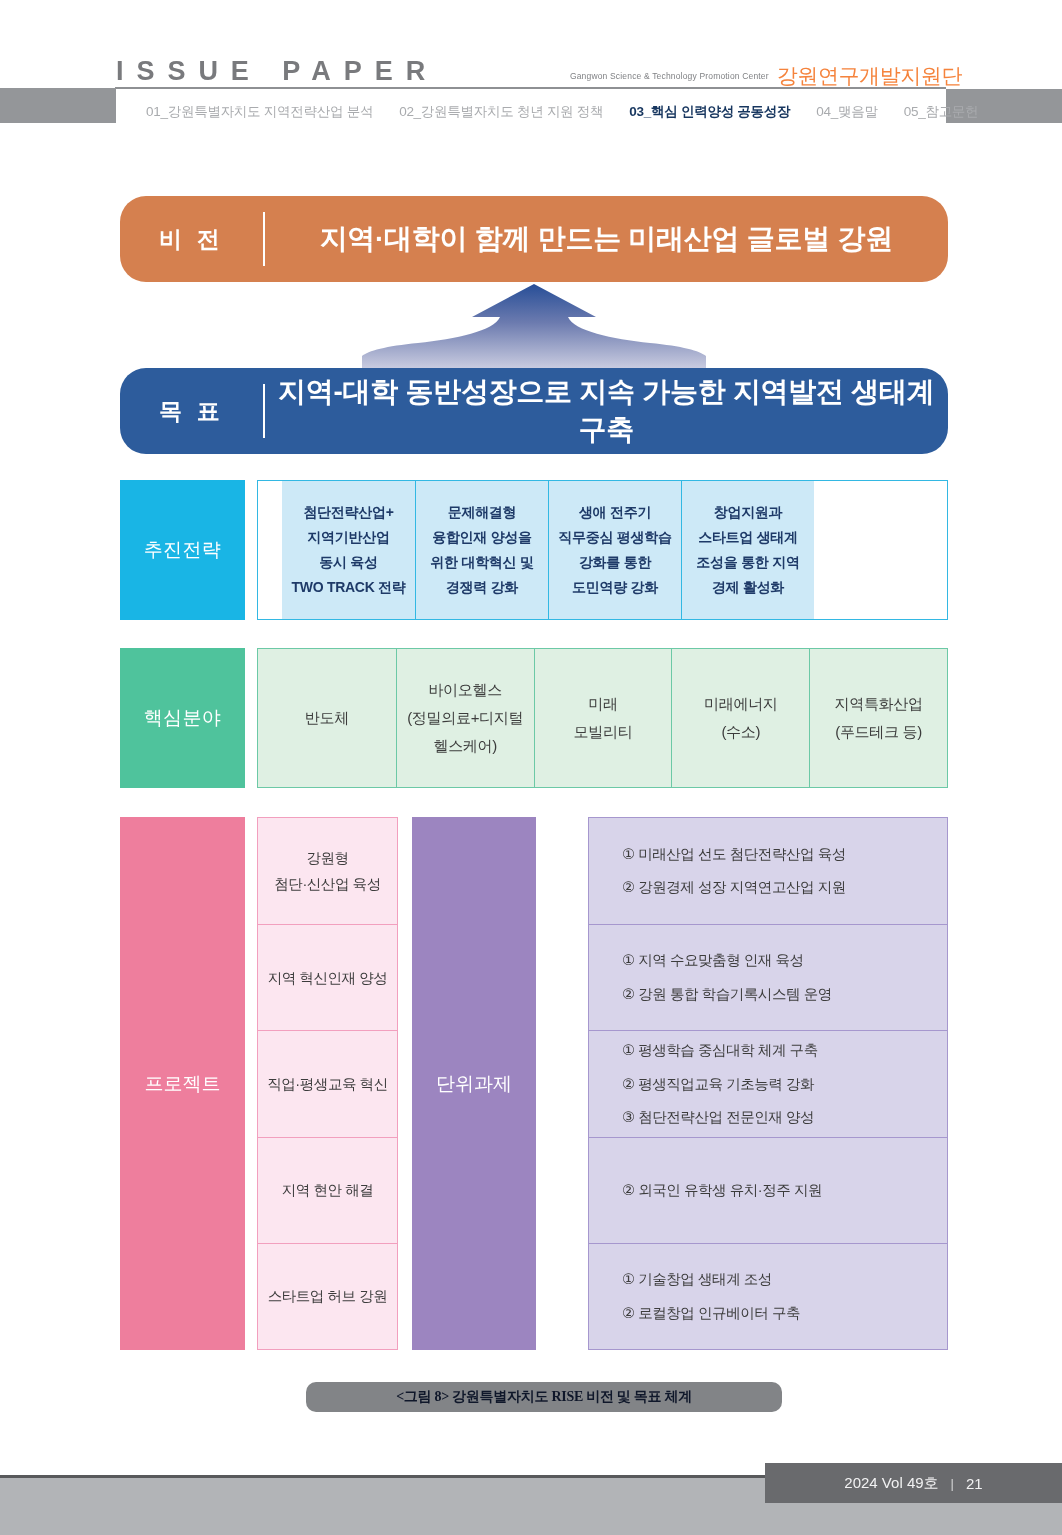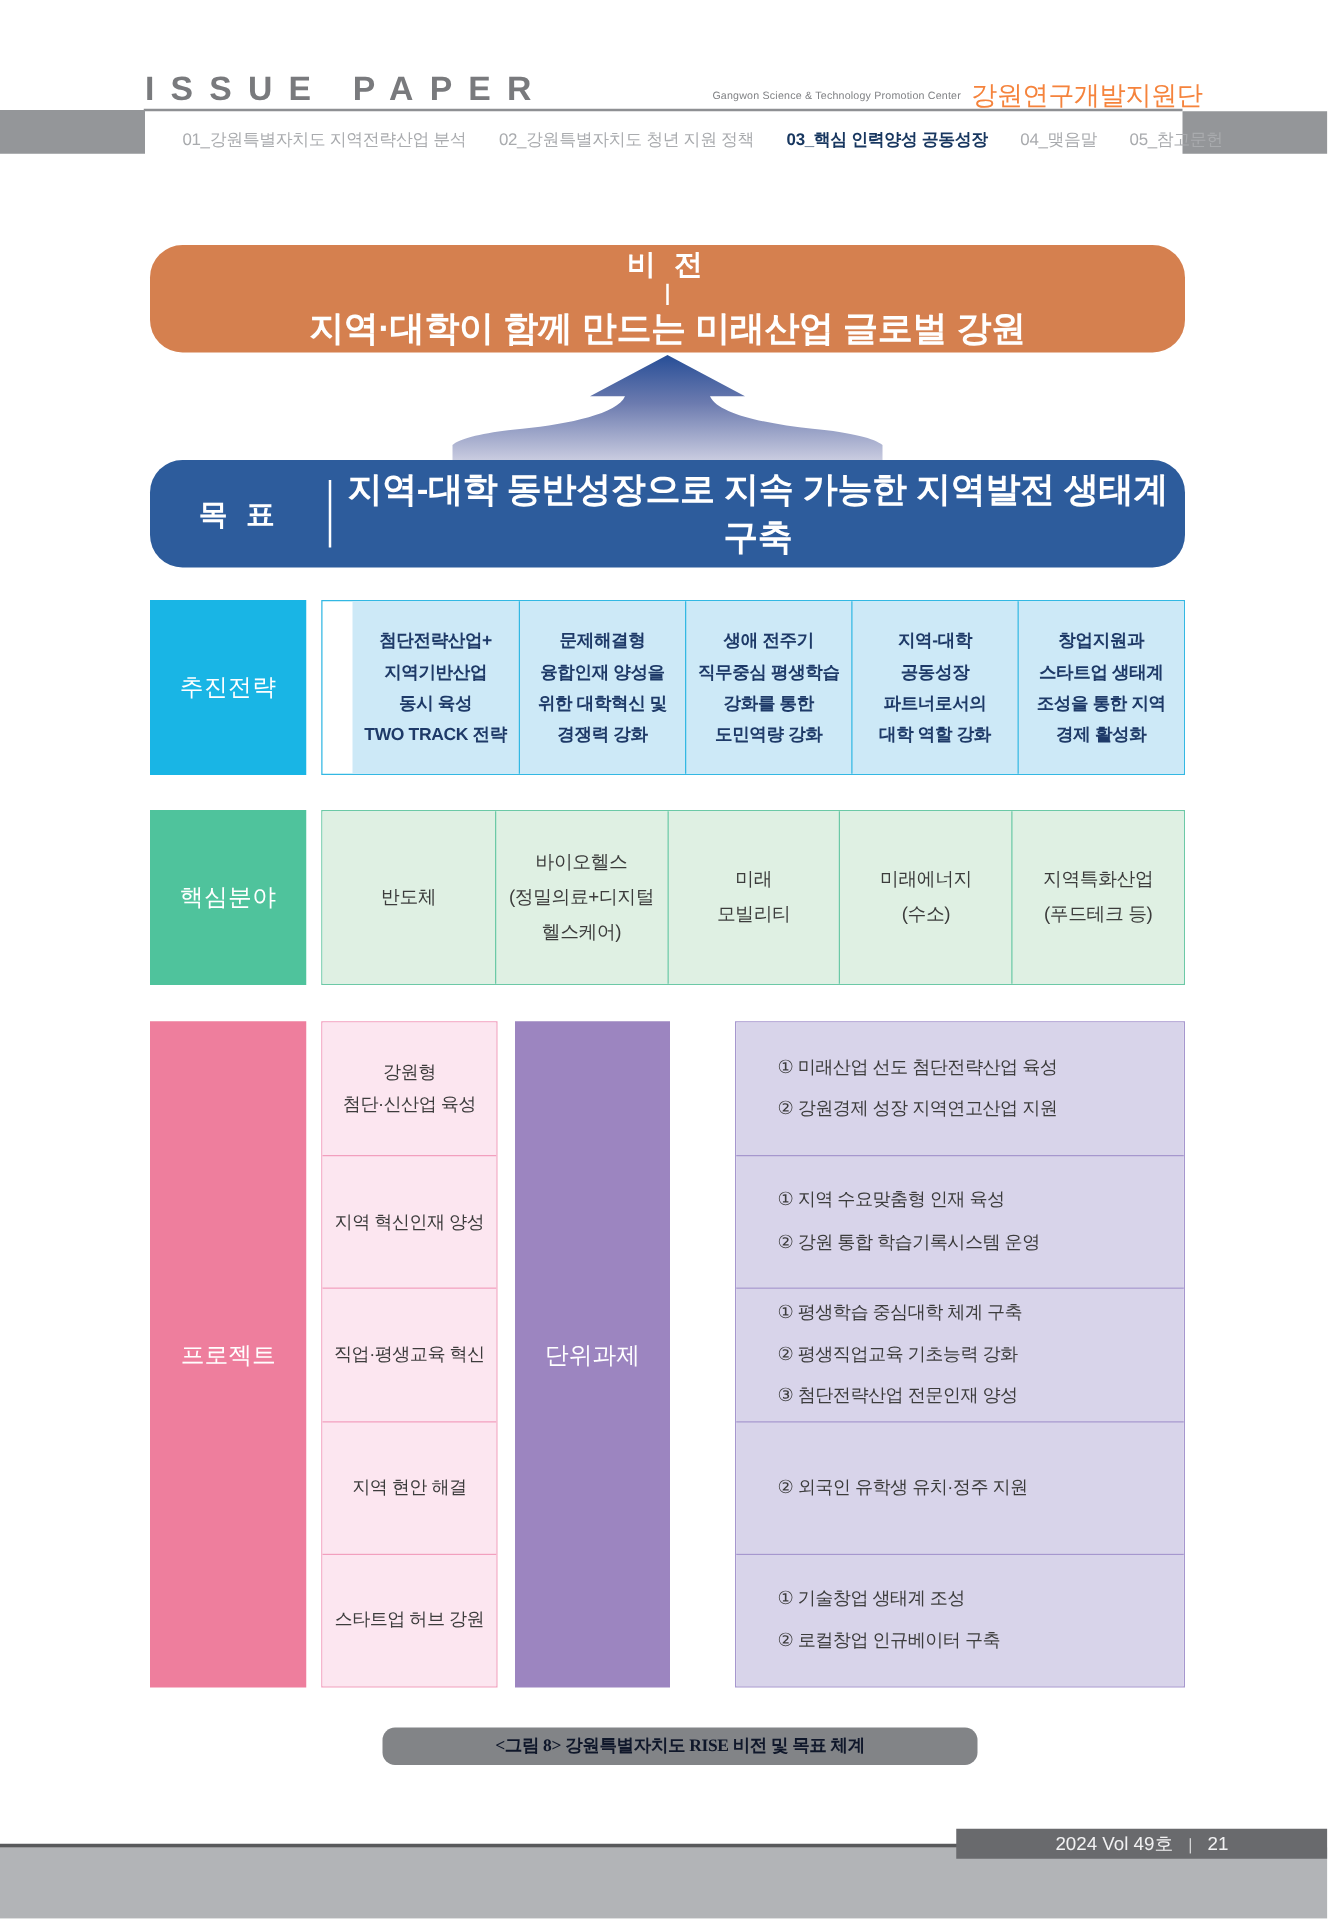--- a/index.html
+++ b/index.html
@@ -27,7 +27,7 @@
   
   .banner { position:absolute; left:120px; width:828px; height:86px; border-radius:26px;
     display:flex; align-items:center; color:#fff; }
-  .banner-vision { top:196px; background:#D5804F;flex-direction:column; }
+  .banner-vision { top:196px; background:#D5804F; }
   .banner-goal   { top:368px; background:#2D5C9C; }
   .banner-label { width:143px; text-align:center; font-size:23px; font-weight:700; letter-spacing:0.18em; }
   .banner-sep { width:1.5px; height:54px; background:#fff; }

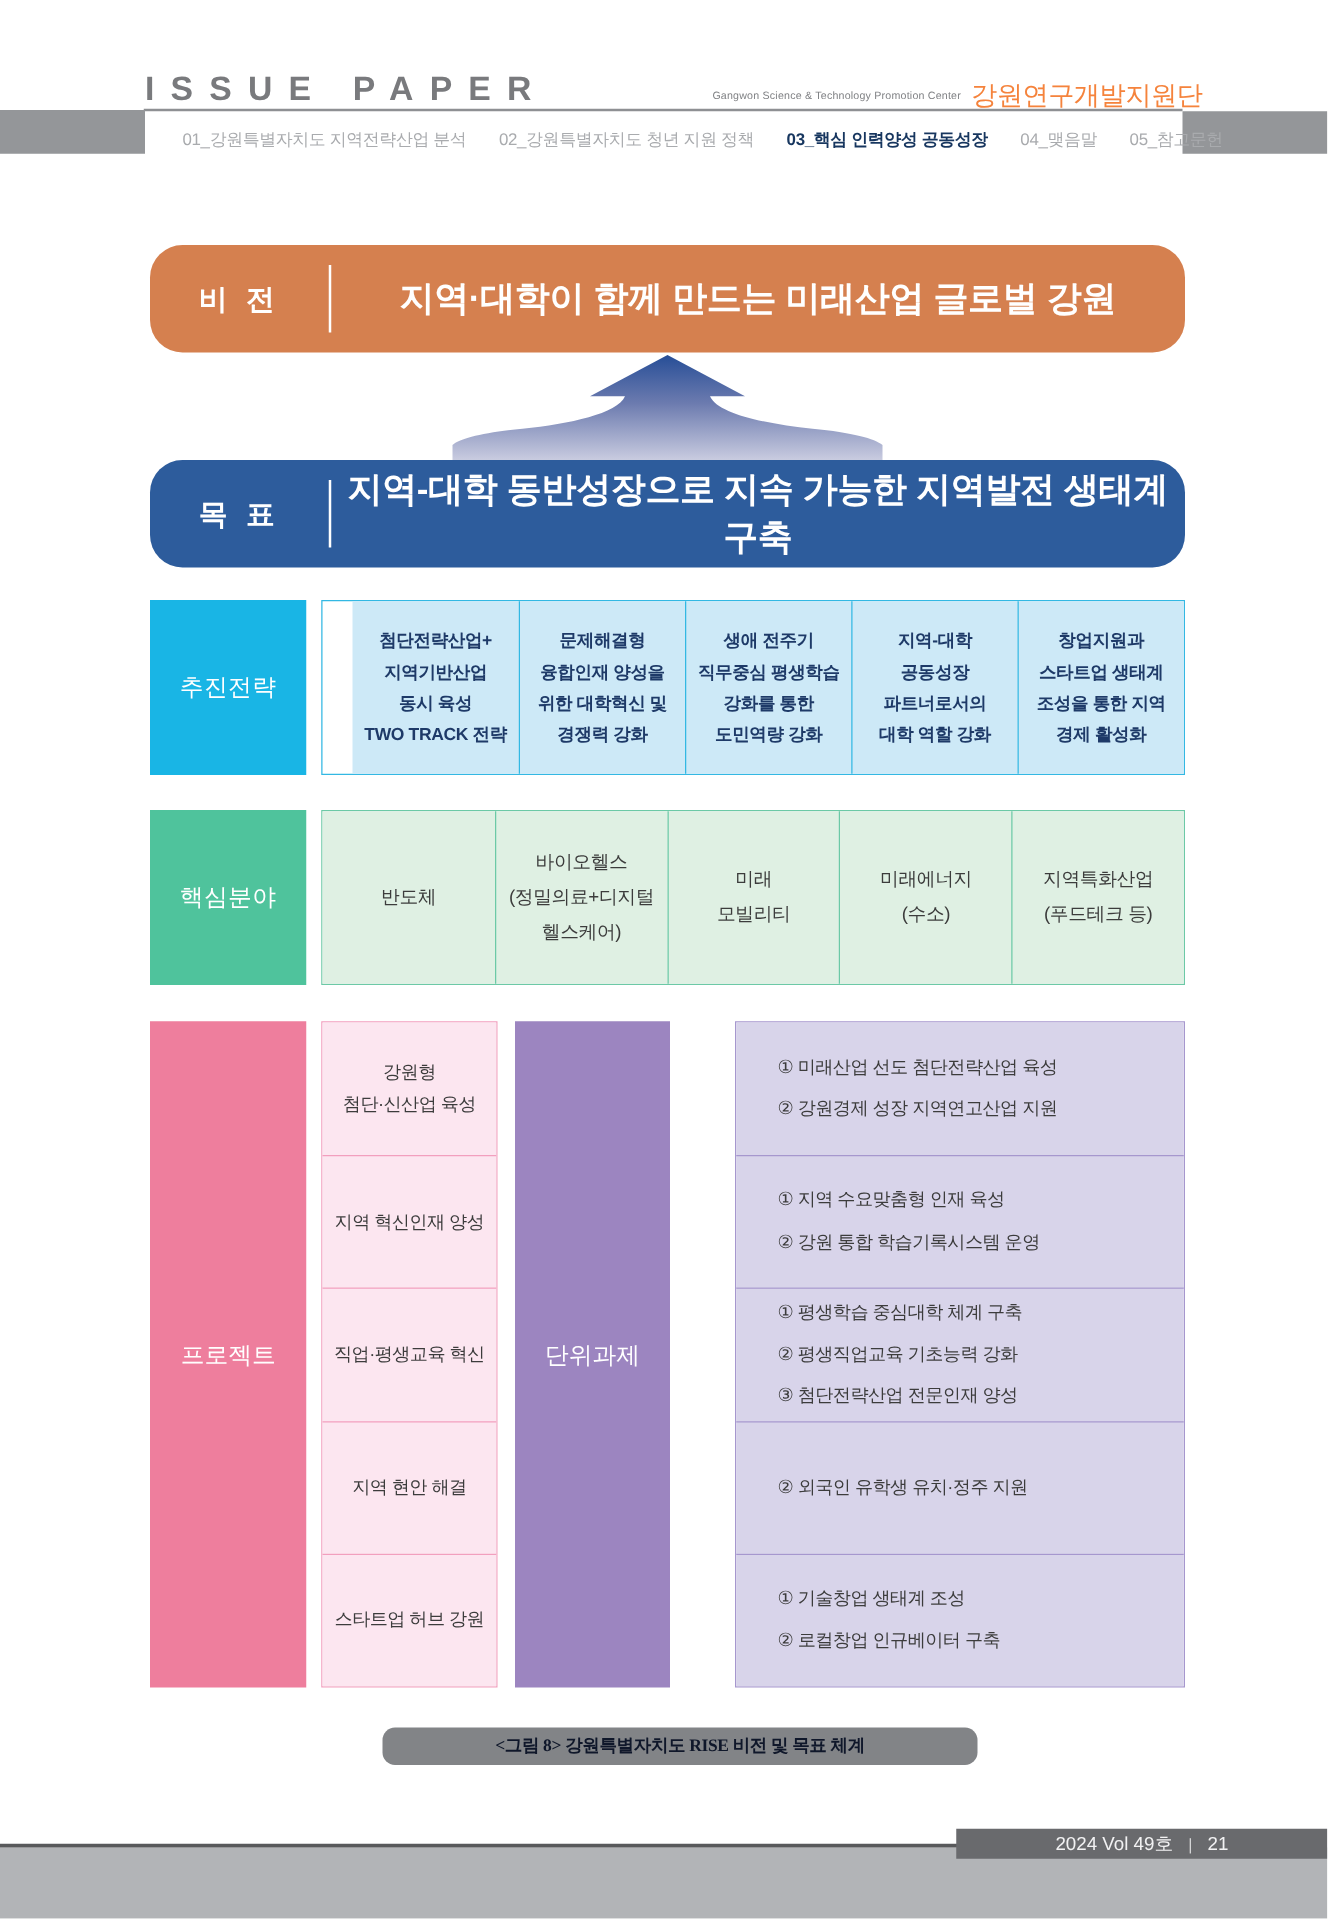--- a/index.html
+++ b/index.html
@@ -155,10 +155,6 @@
 직무중심 평생학습
 강화를 통한
 도민역량 강화</div>
-      <div class="cell">지역-대학
-공동성장
-파트너로서의
-대학 역할 강화</div>
       <div class="cell">창업지원과
 스타트업 생태계
 조성을 통한 지역

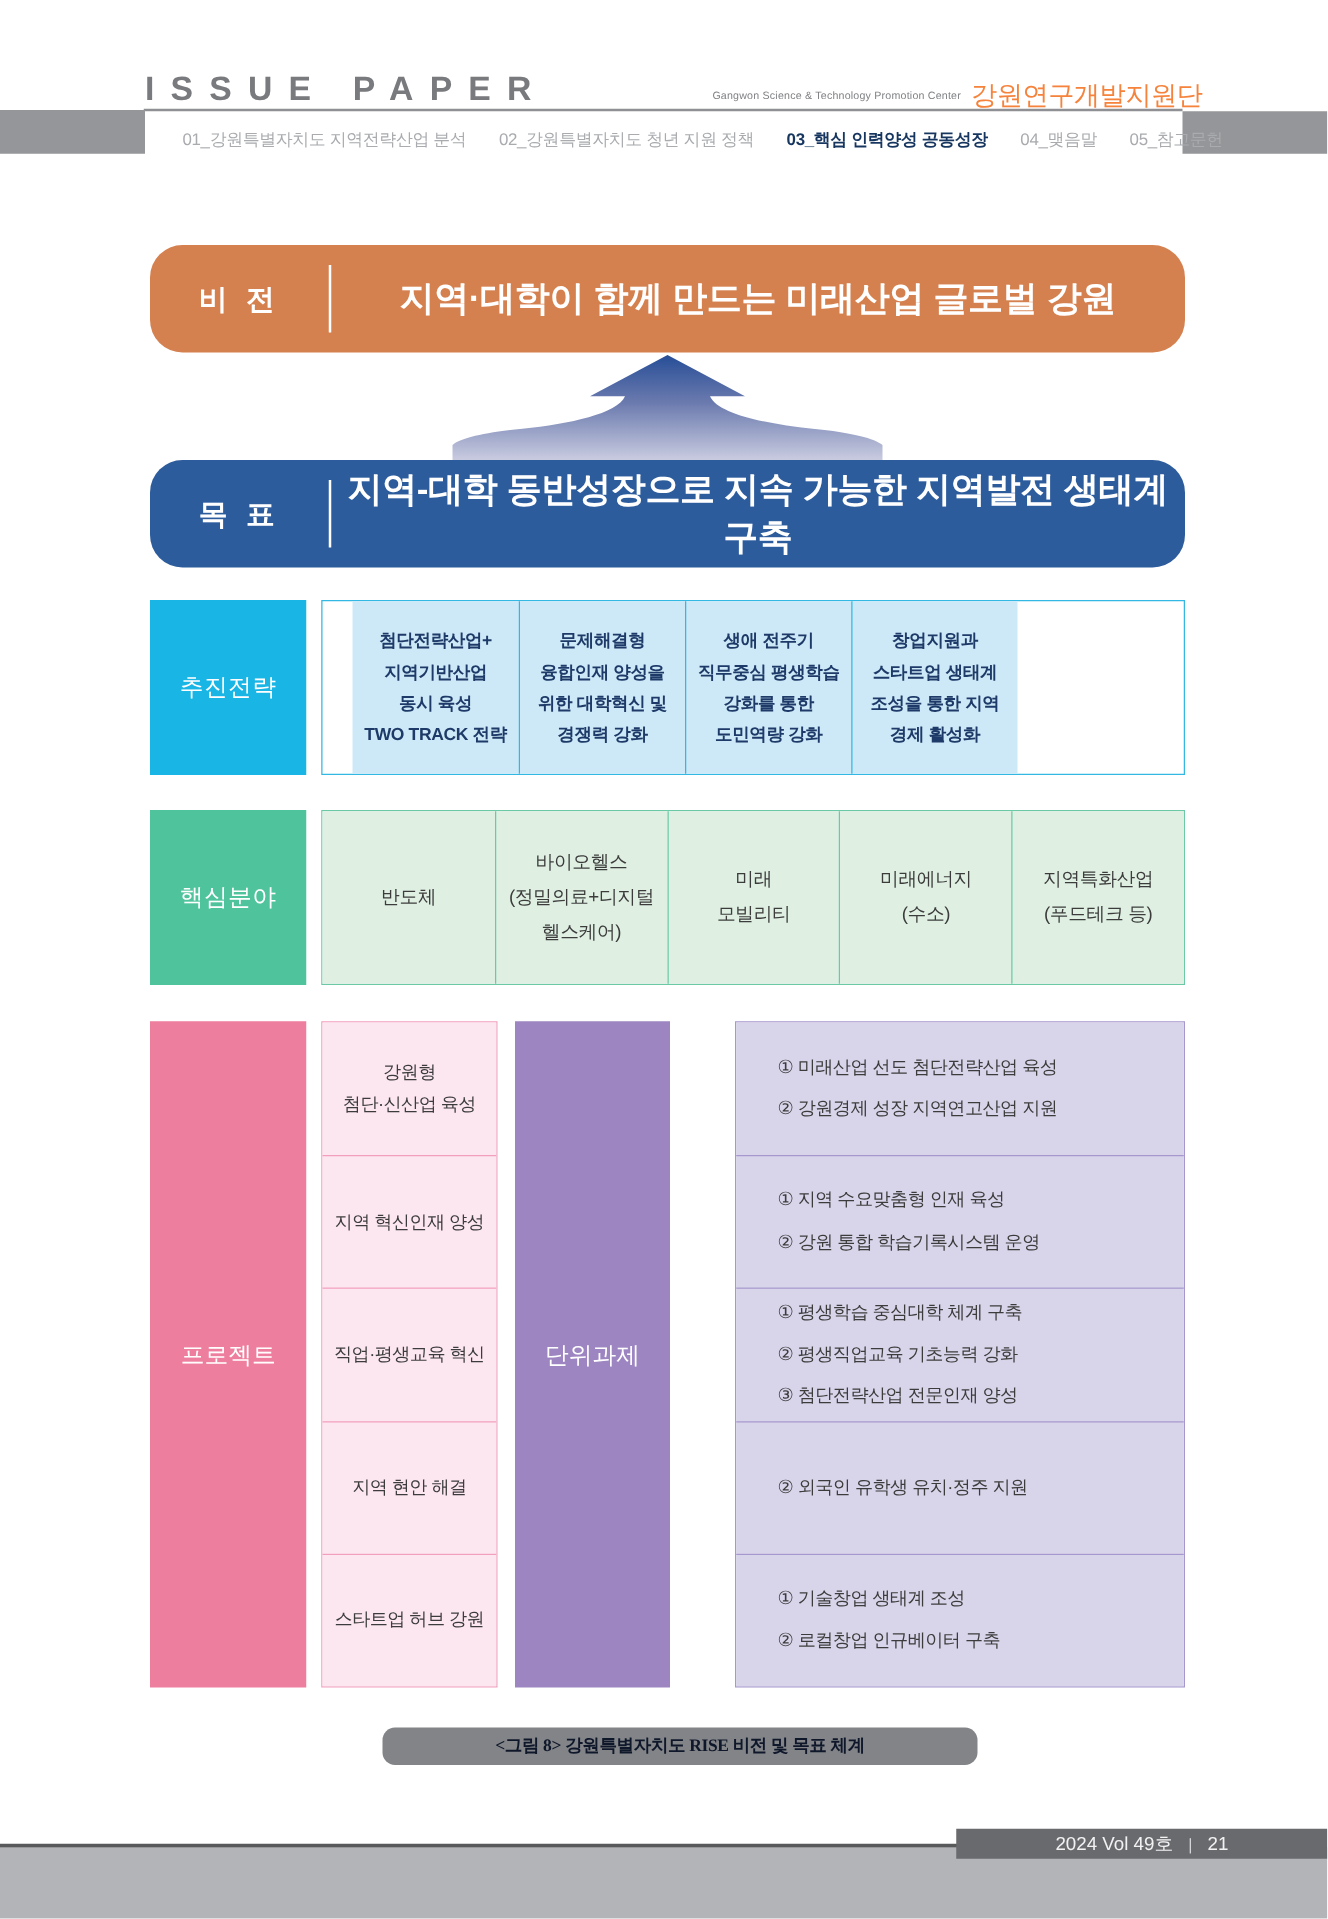--- a/index.html
+++ b/index.html
@@ -82,7 +82,7 @@
 
   .footer-bar { position:absolute; left:0; top:1478px; width:1062px; height:57px; background:#B2B4B7; }
   .footer-topline { position:absolute; left:0; top:1475px; width:766px; height:3px; background:#58595B; }
-  .footer-pagebox { position:absolute; left:765px; top:1463px; width:297px; height:24px;
+  .footer-pagebox { position:absolute; left:765px; top:1463px; width:297px; height:40px;
     background:#696A6D; color:#F2F2F3; display:flex; align-items:center; justify-content:center;
     gap:12px; font-size:15px; }
   .footer-sep { color:#D4D5D6; font-size:13px; }

